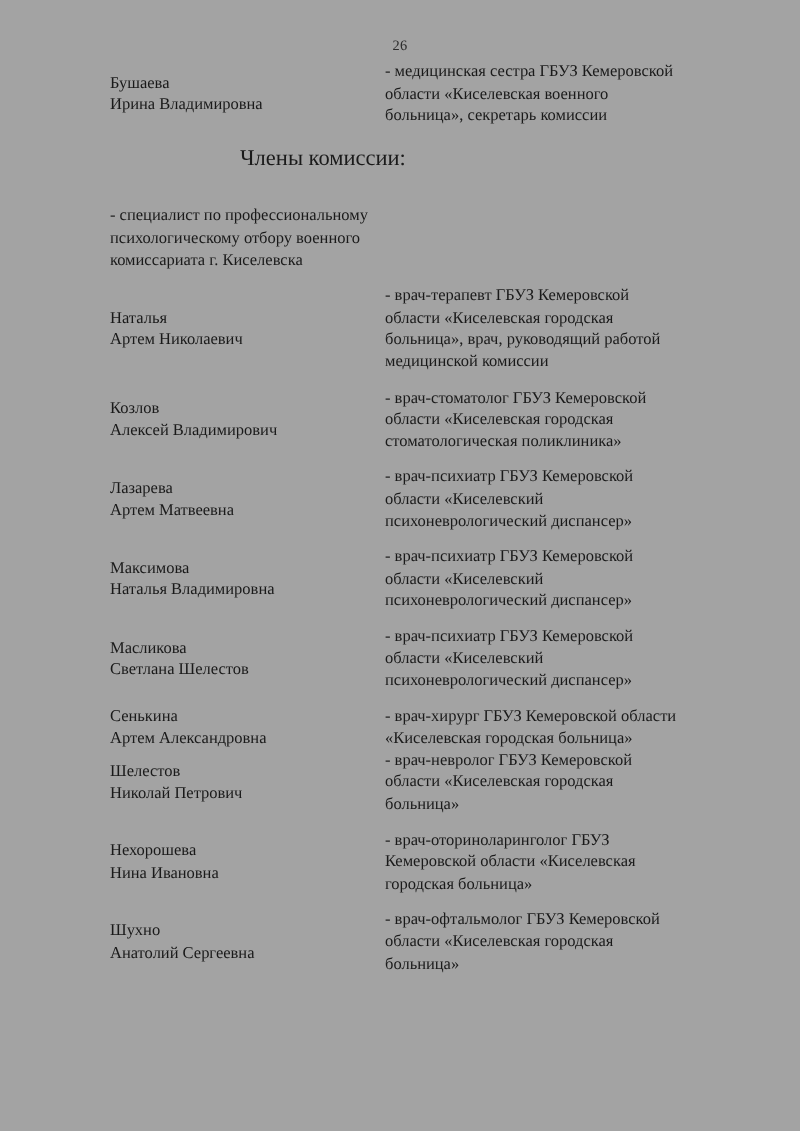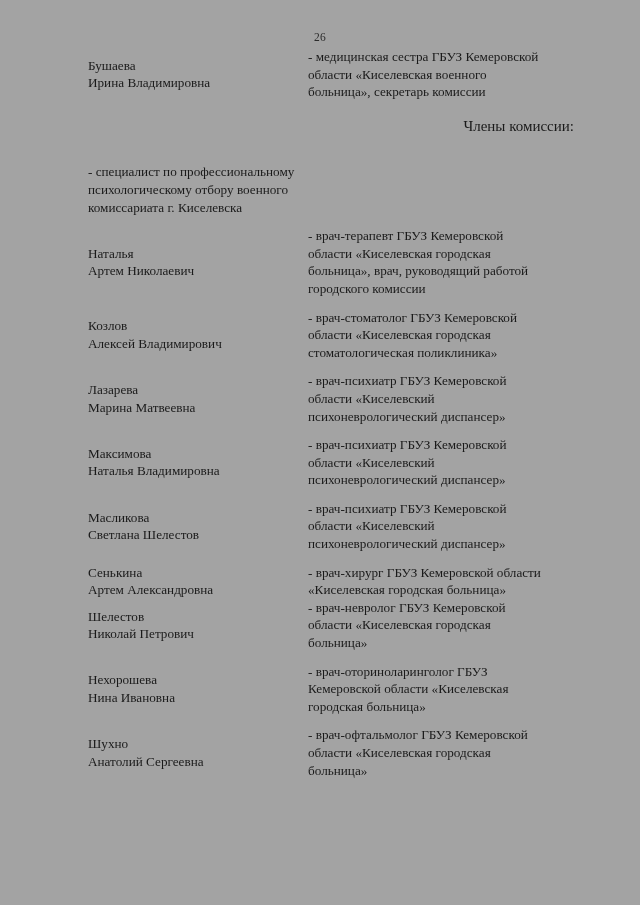--- a/index.html
+++ b/index.html
@@ -43,8 +43,8 @@
   }
 
   .section-heading {
-    text-align: right;
-    font-size: 15px;
+    text-align: left;
+    font-size: 18px;
     line-height: 17.6px;
     color: #1a1a1a;
     margin: 0;

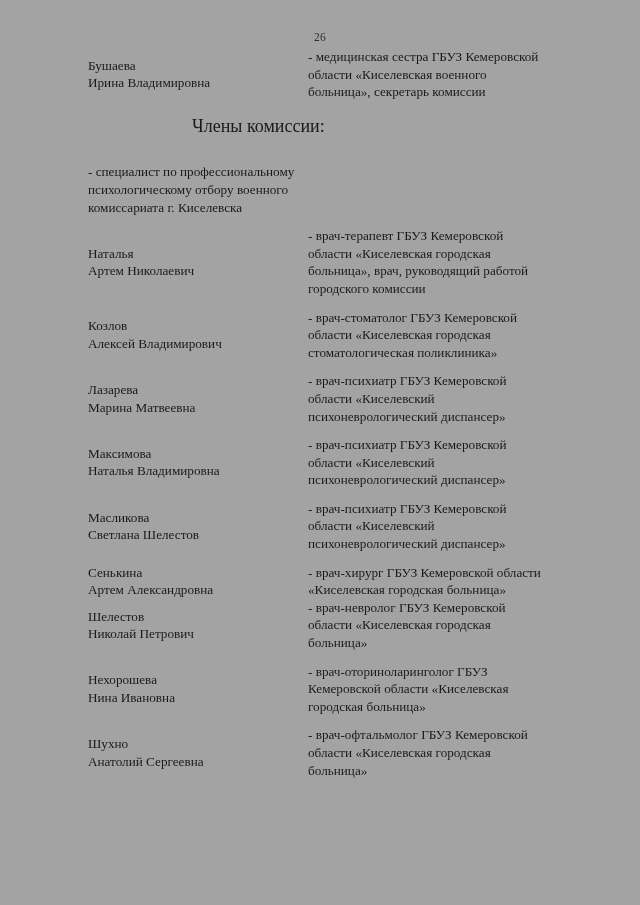--- a/index.html
+++ b/index.html
@@ -116,7 +116,7 @@
           <div class="entry-role">- врач-терапевт  ГБУЗ Кемеровской
 области «Киселевская городская
 больница», врач, руководящий работой
-городского комиссии</div>
+медицинской комиссии</div>
         </div>
         <div class="spacer-sm"></div>
         <div class="entry">

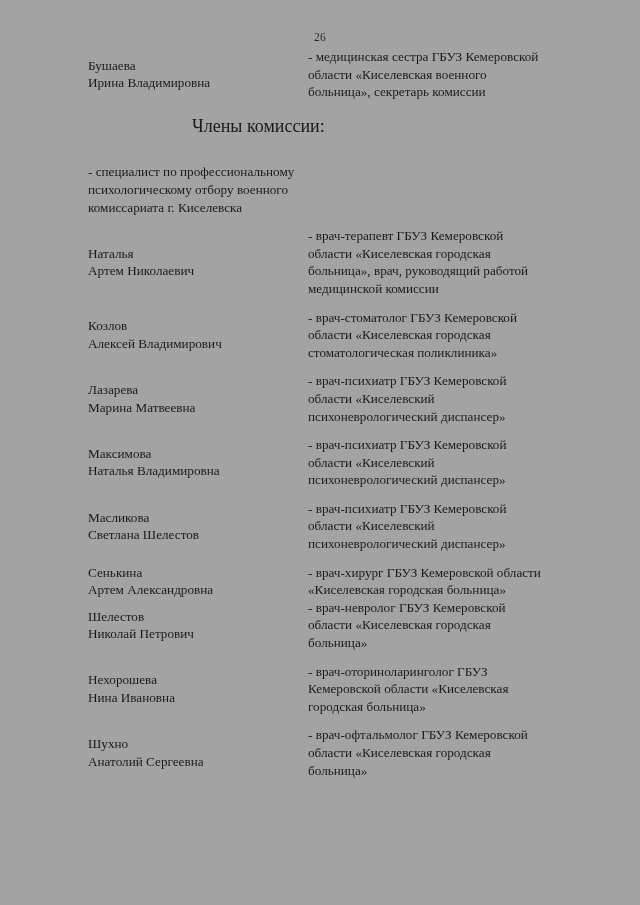--- a/index.html
+++ b/index.html
@@ -129,7 +129,7 @@
         <div class="spacer-sm"></div>
         <div class="entry">
           <div class="entry-name">Лазарева
-Марина Матвеевна</div>
+Артем Матвеевна</div>
           <div class="entry-role">- врач-психиатр  ГБУЗ Кемеровской
 области «Киселевский
 психоневрологический диспансер»</div>

